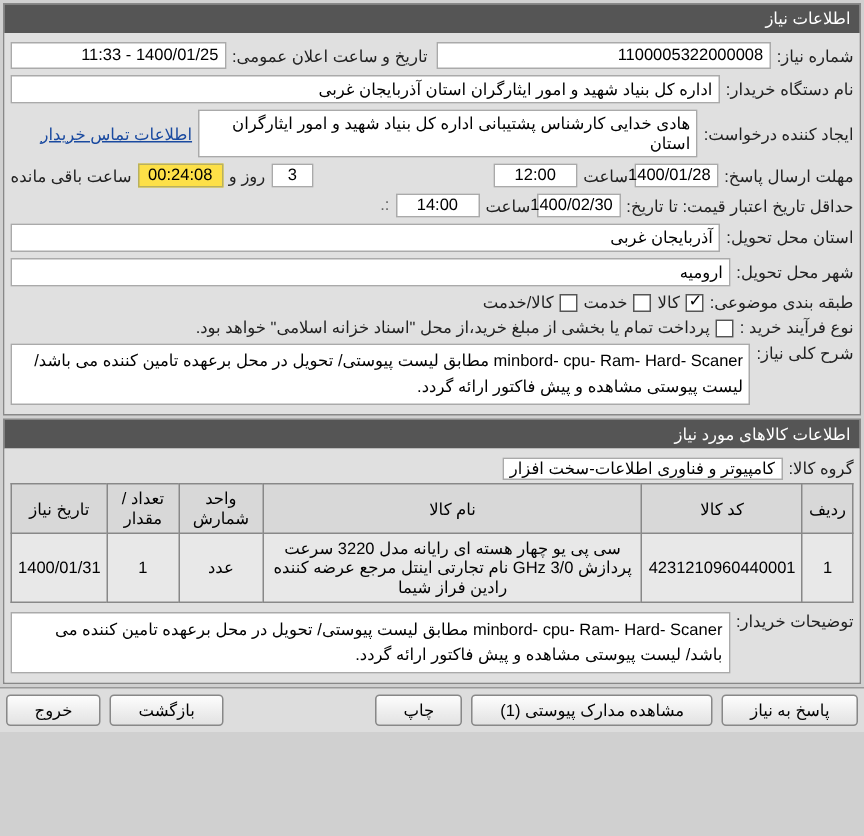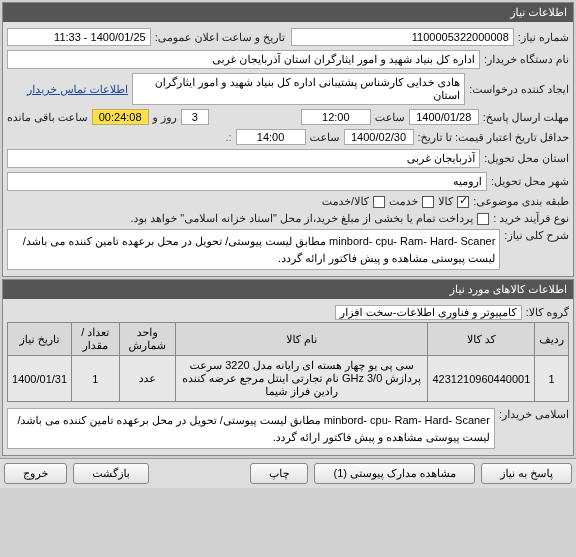--- a/index.html
+++ b/index.html
@@ -125,7 +125,7 @@
   border: 1px solid #aaa;
   padding: 1px 4px;
   min-height: 16px;
-  width: 70px;
+  width: 56px;
   text-align: center;
 }
 .sep-dots {

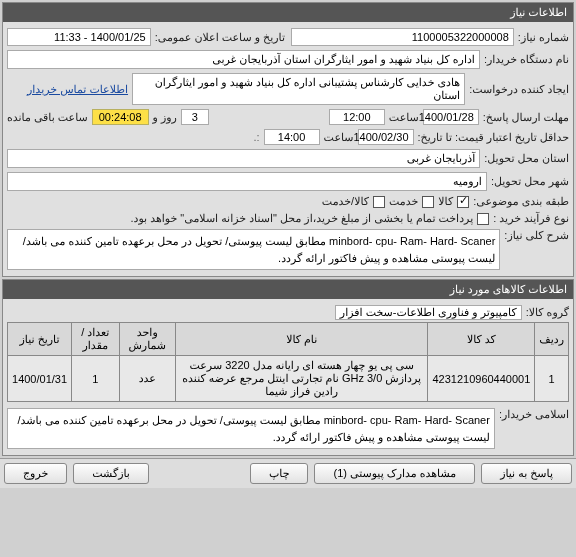--- a/index.html
+++ b/index.html
@@ -251,7 +251,7 @@
     </table>
 
     <div class="row" style="align-items:flex-start;margin-top:4px">
-      <span class="lbl">اسلامی خریدار:</span>
+      <span class="lbl">توضیحات خریدار:</span>
       <div class="textarea">minbord- cpu- Ram- Hard- Scaner  مطابق لیست پیوستی/ تحویل در محل برعهده تامین کننده می باشد/ لیست پیوستی مشاهده و پیش فاکتور ارائه گردد.</div>
     </div>
 

